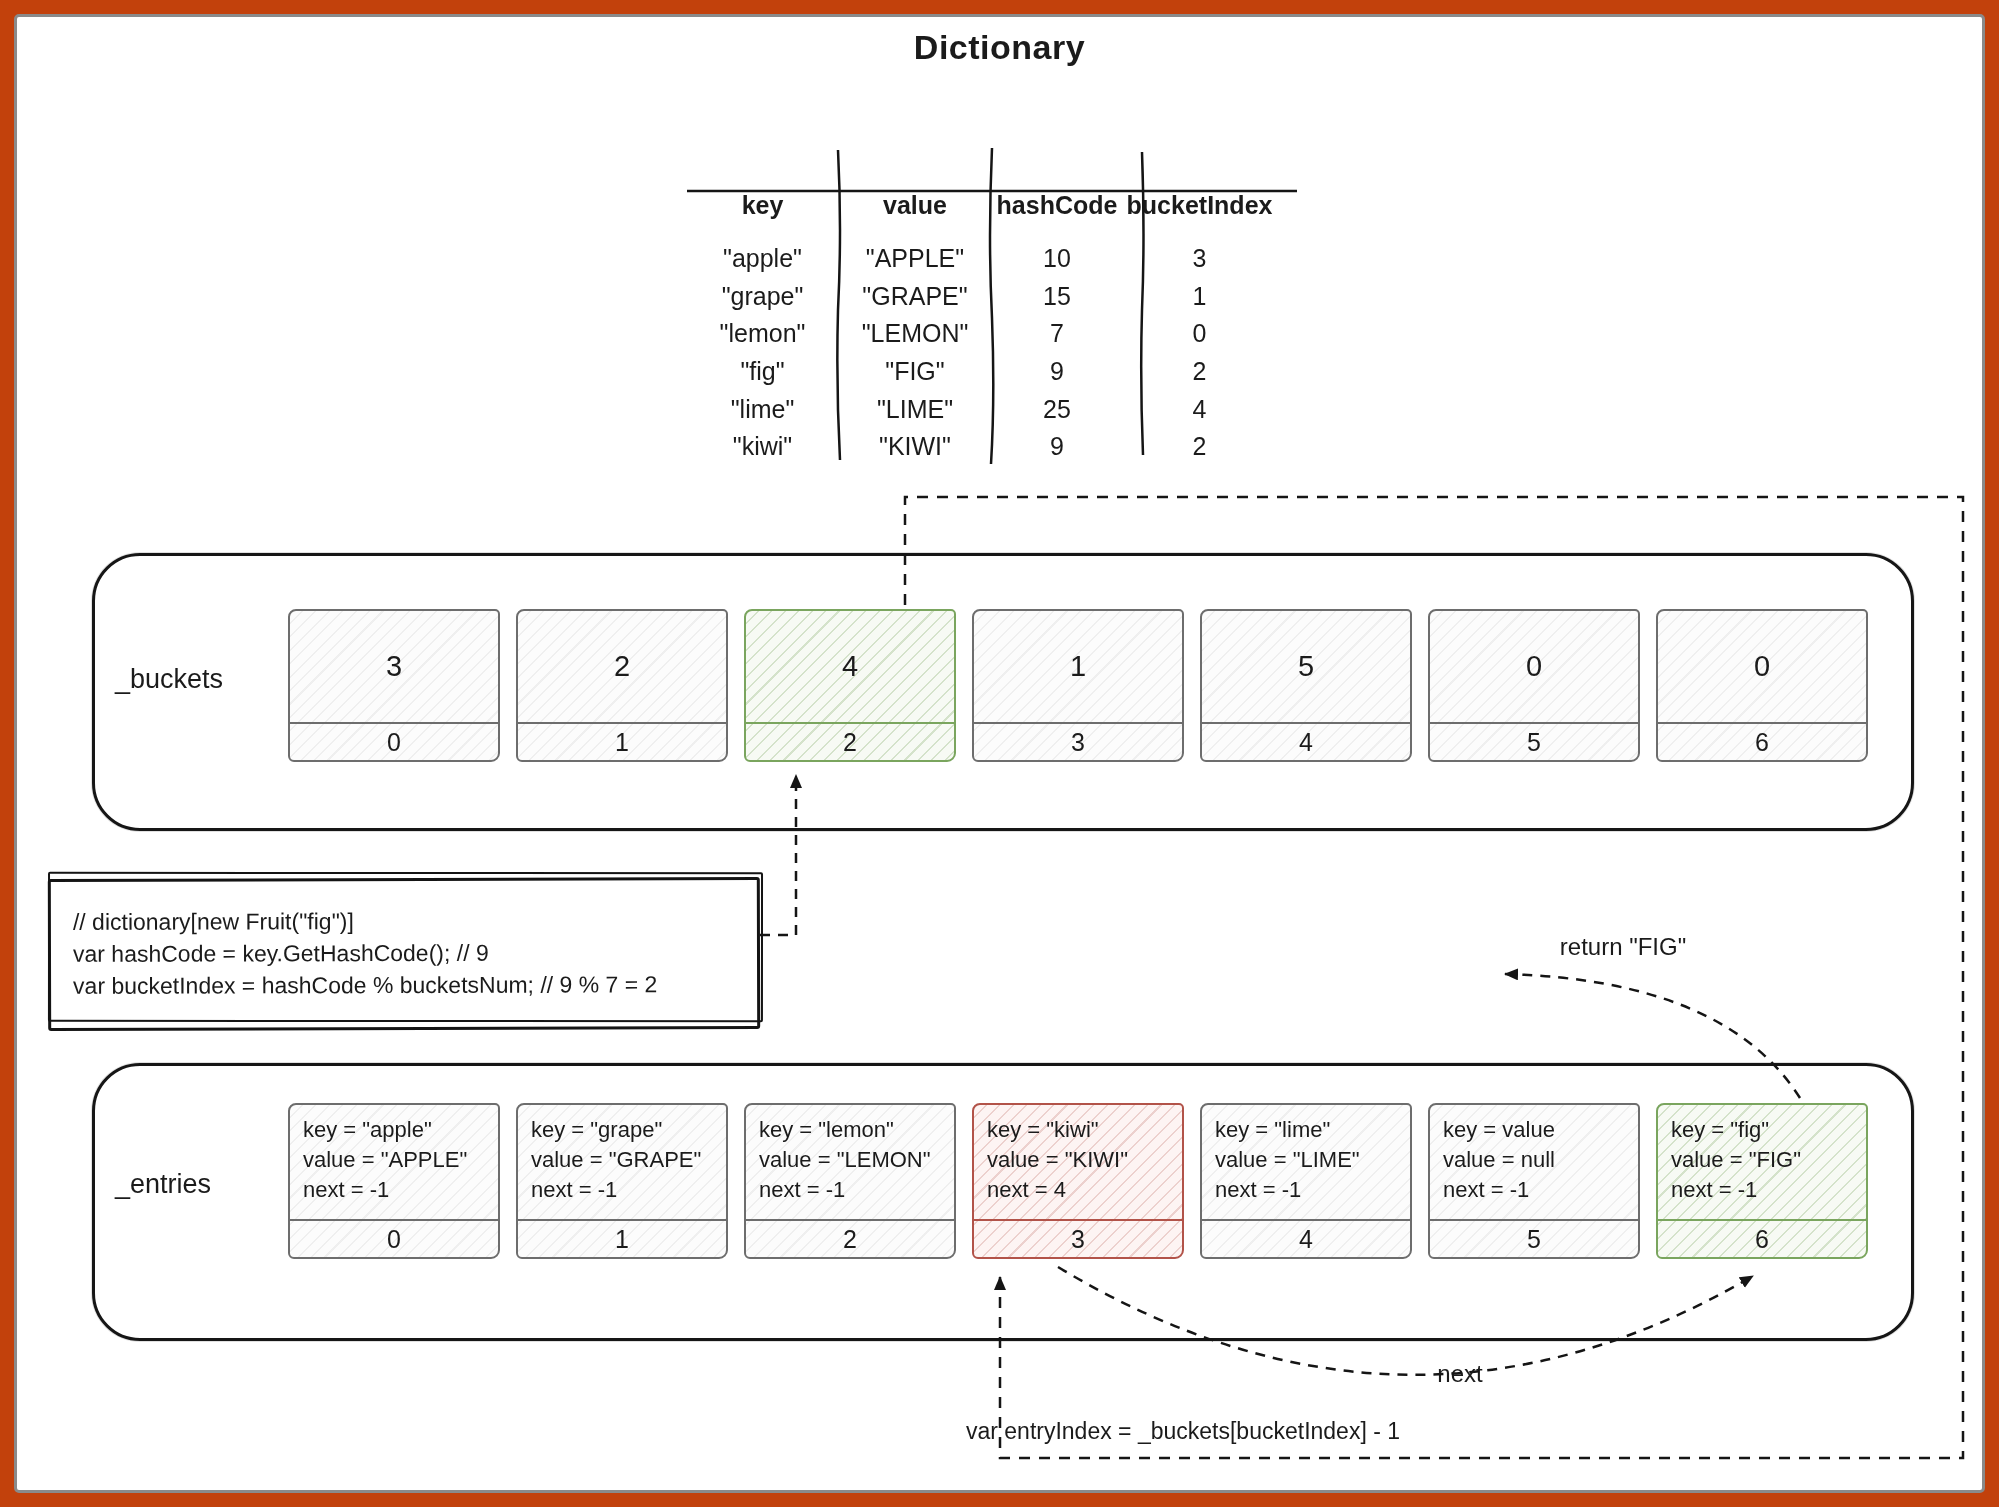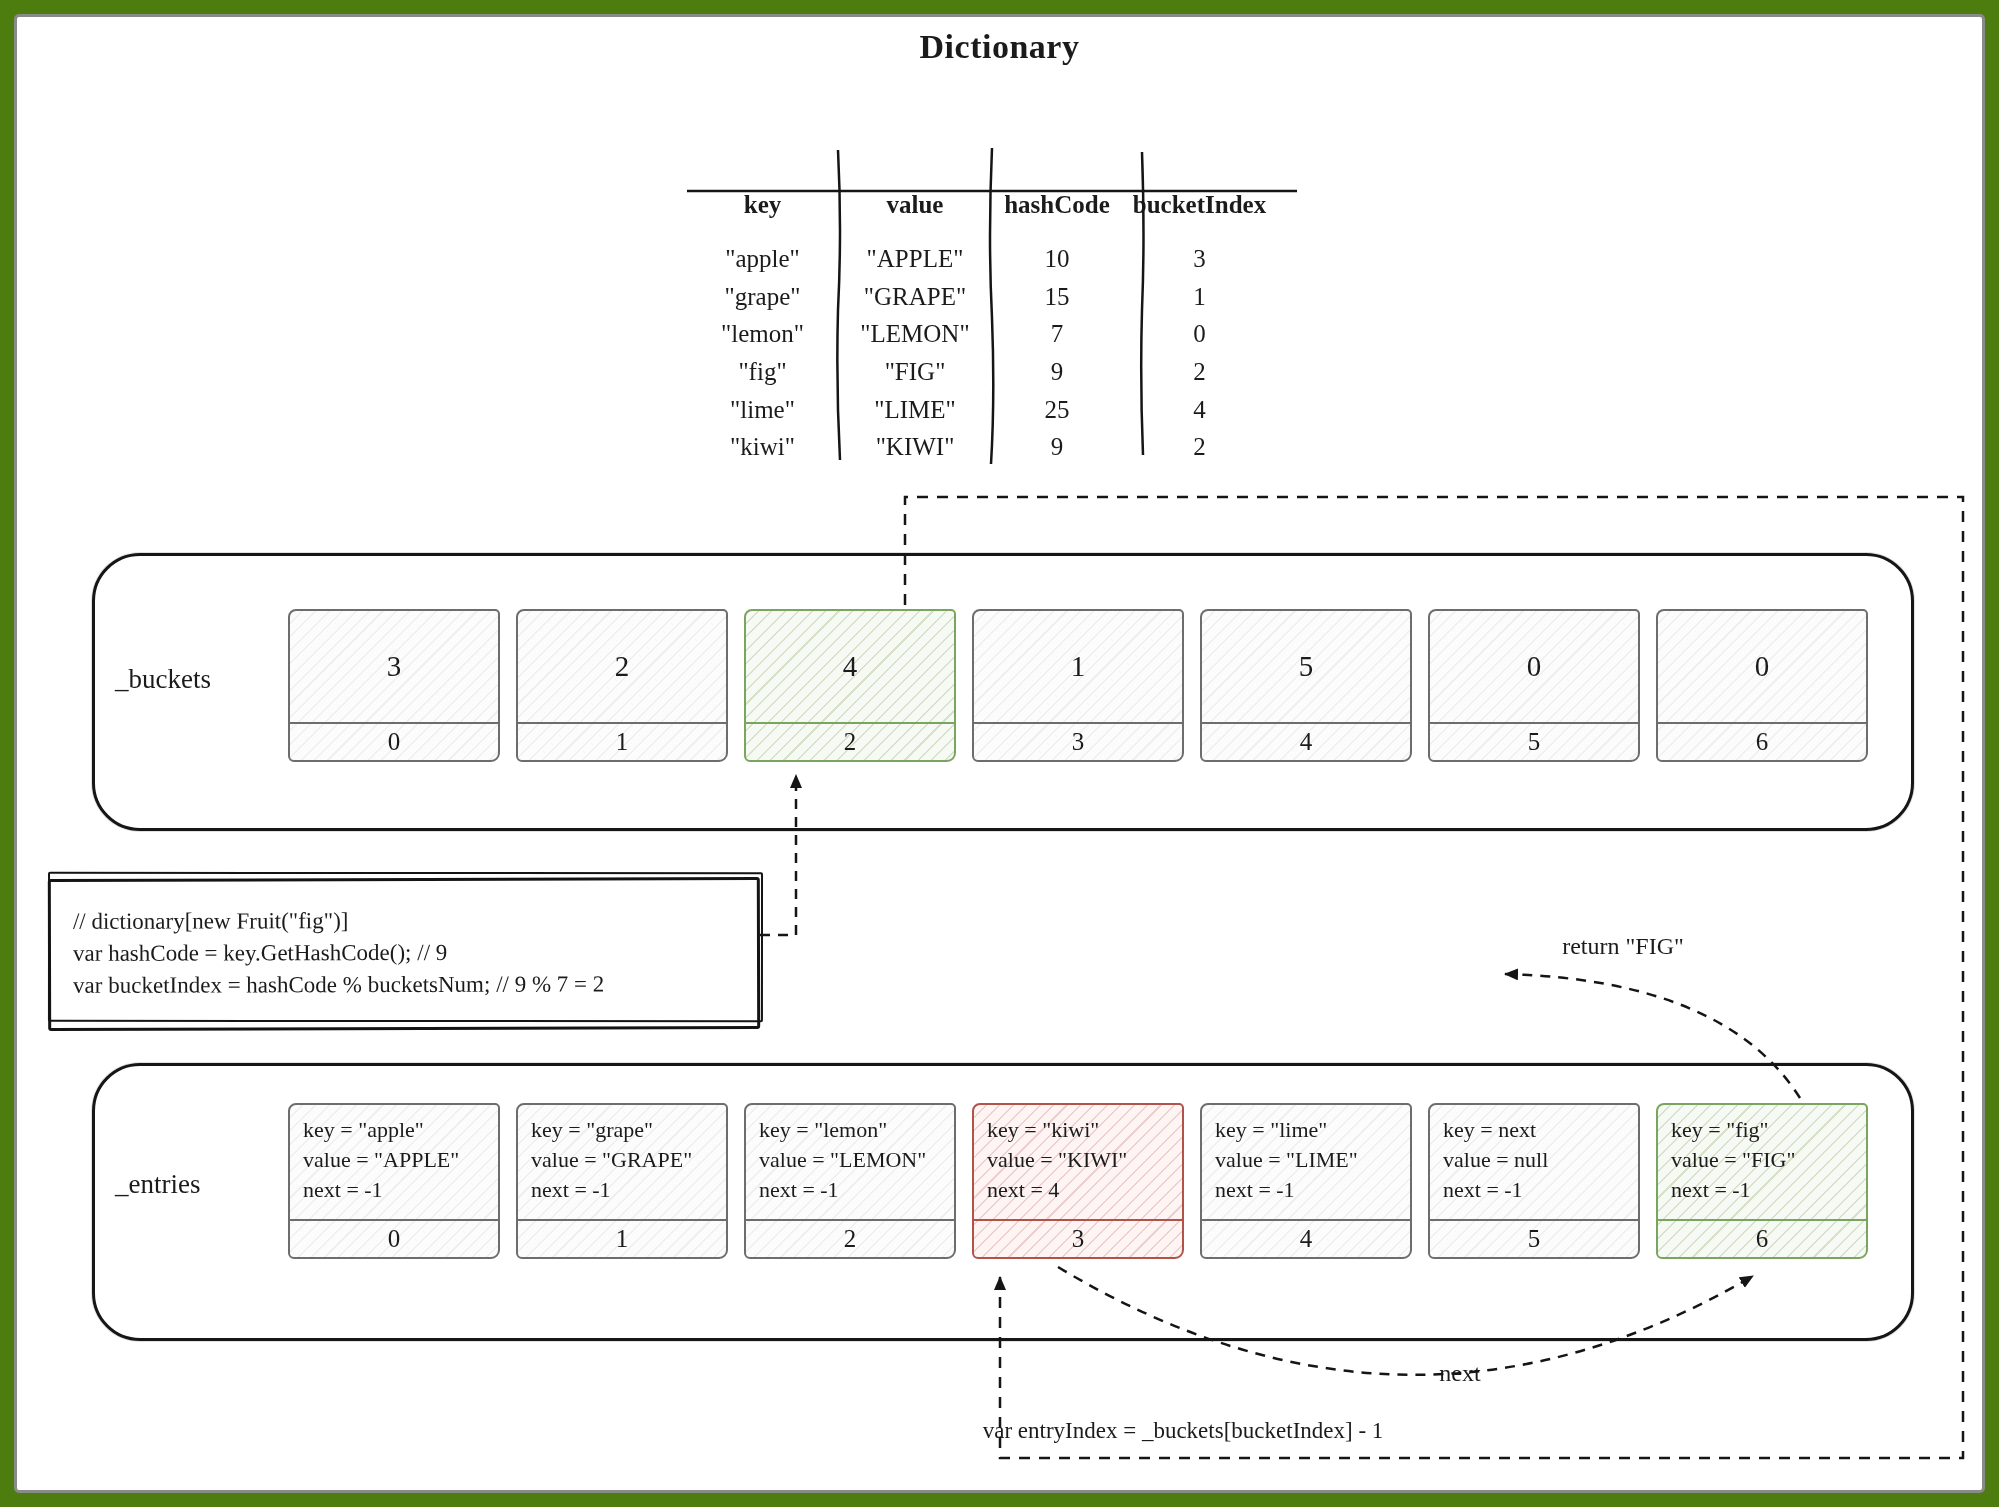--- a/index.html
+++ b/index.html
@@ -3,8 +3,8 @@
 <meta charset="utf-8">
 <style>
   html,body{margin:0;padding:0;background:#000;}
-  .stage{position:relative;width:1999px;height:1507px;background:#4d7c0f;
-         font-family:Liberation Serif, serif;color:#1b1b1b;overflow:hidden;}
+  .stage{position:relative;width:1999px;height:1507px;background:#c2410c;
+         font-family:Liberation Sans, sans-serif;color:#1b1b1b;overflow:hidden;}
   .card{position:absolute;inset:14px;background:#fff;border:3px solid #8a8a8a;border-radius:5px;}
   .abs{position:absolute;}
   .title{left:0;right:0;top:28px;text-align:center;font-size:34px;font-weight:bold;letter-spacing:.5px;}

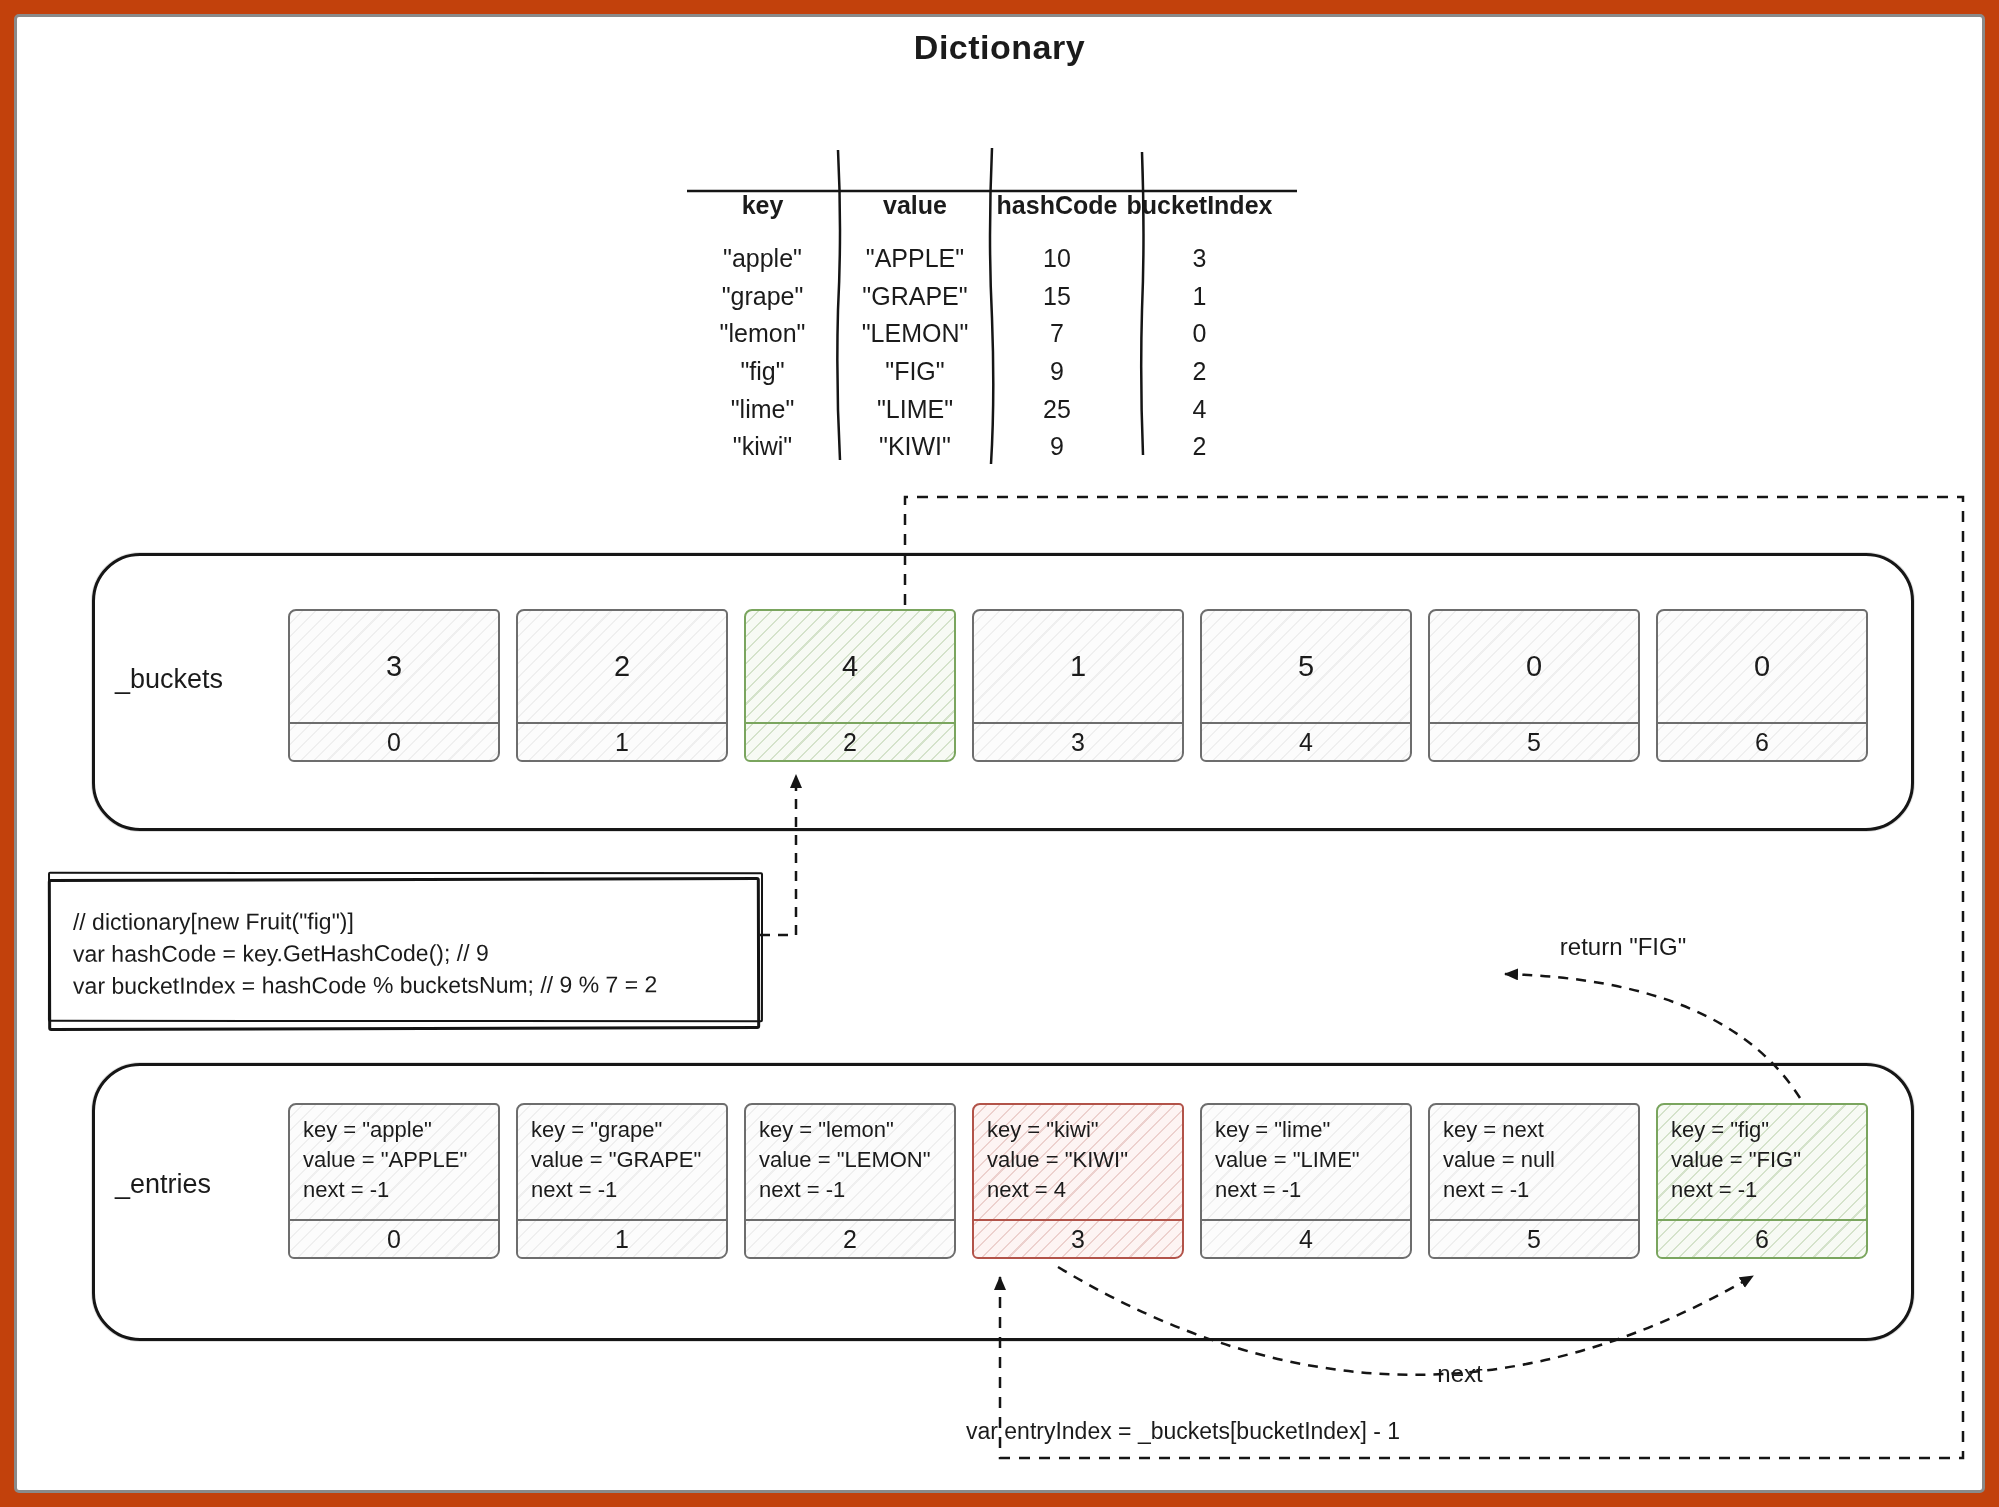--- a/index.html
+++ b/index.html
@@ -188,7 +188,7 @@
         </div>
         <div class="acell">
           <div class="etext">
-            <div>key = next</div>
+            <div>key = value</div>
             <div>value = null</div>
             <div>next = -1</div>
           </div>

